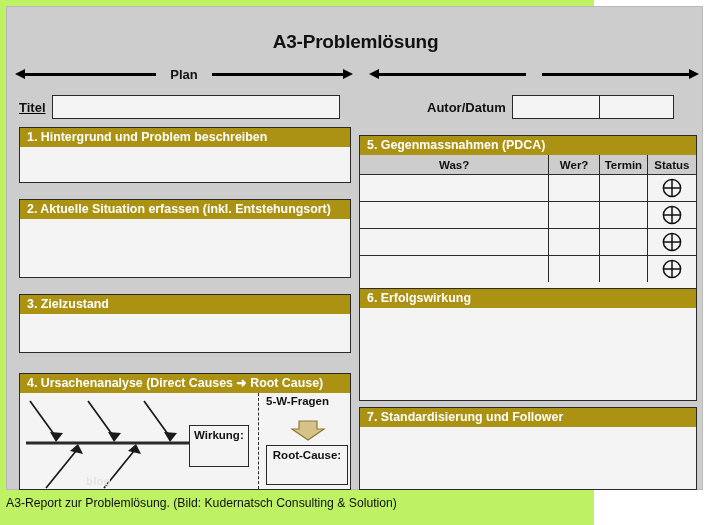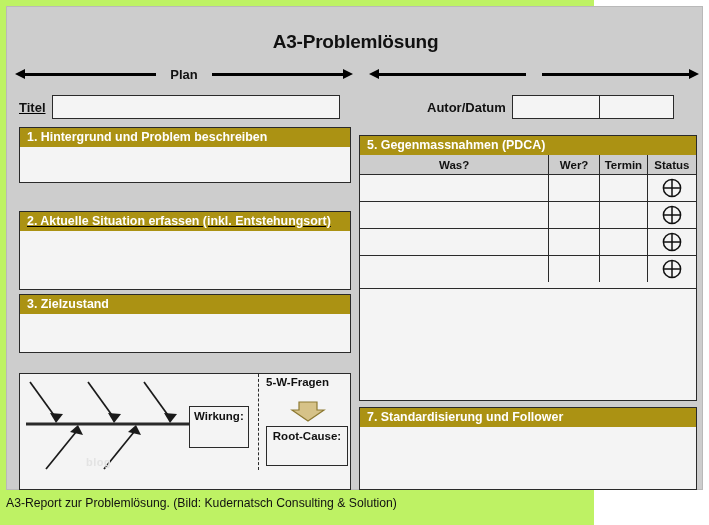--- a/index.html
+++ b/index.html
@@ -135,7 +135,7 @@
 
   
   #sec1 { left: 12px; top: 120px; width: 332px; height: 56px; }
-  #sec2 { left: 12px; top: 204px; width: 332px; height: 79px; text-decoration: underline; }
+  #sec2 { left: 12px; top: 192px; width: 332px; height: 79px; }
   #sec3 { left: 12px; top: 287px; width: 332px; height: 59px; }
   #sec4 { left: 12px; top: 366px; width: 332px; height: 117px; }
 

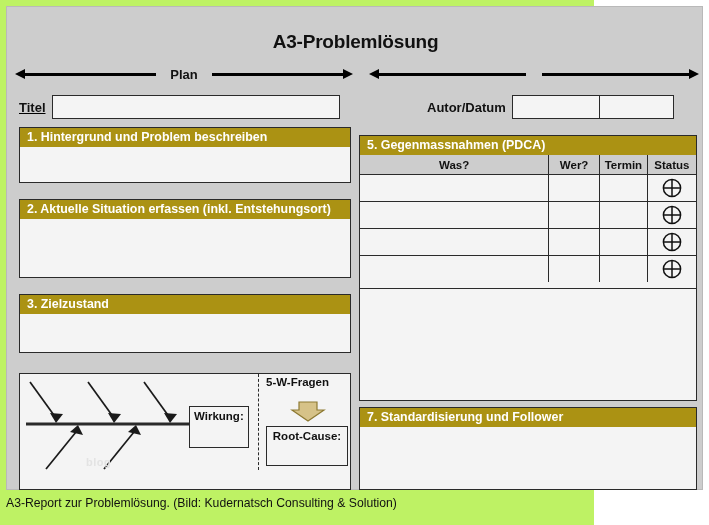--- a/index.html
+++ b/index.html
@@ -426,6 +426,7 @@
     </div>
 
     <div class="panel" id="sec6">
+      <div class="panel-head">6. Erfolgswirkung</div>
       <div class="panel-body"></div>
     </div>
 

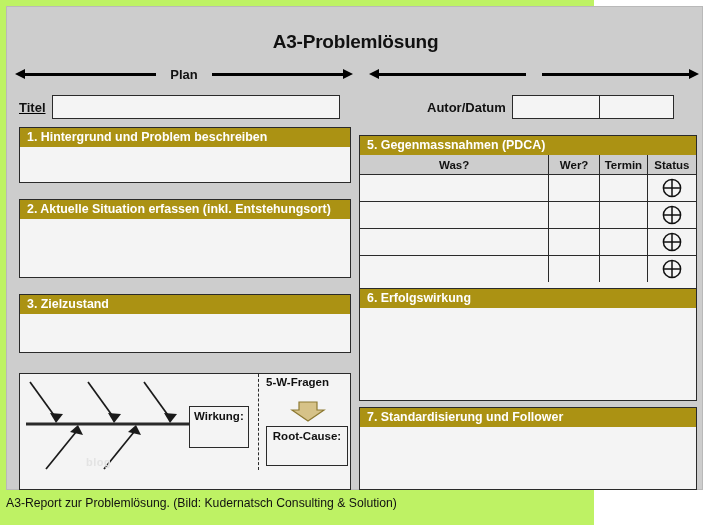--- a/index.html
+++ b/index.html
@@ -321,6 +321,7 @@
     </div>
 
     <div class="panel" id="sec4">
+      <div class="panel-head">4. Ursachenanalyse (Direct Causes ➜ Root Cause)</div>
       <div class="panel-body">
         <div id="fishbone-area">
           <svg width="332" height="98" viewBox="0 0 332 98">

